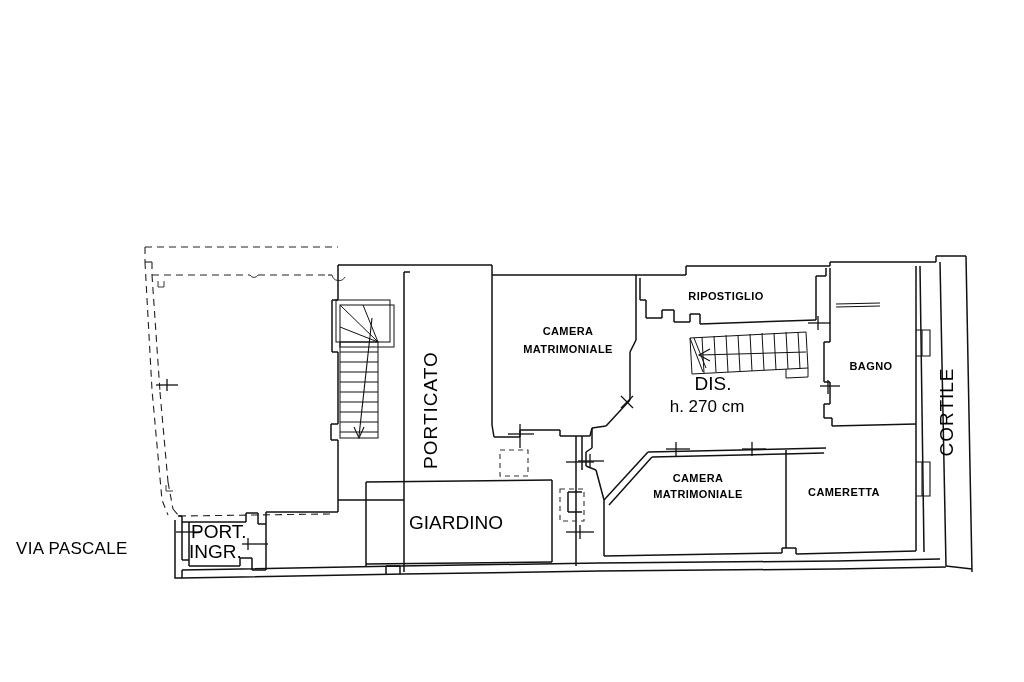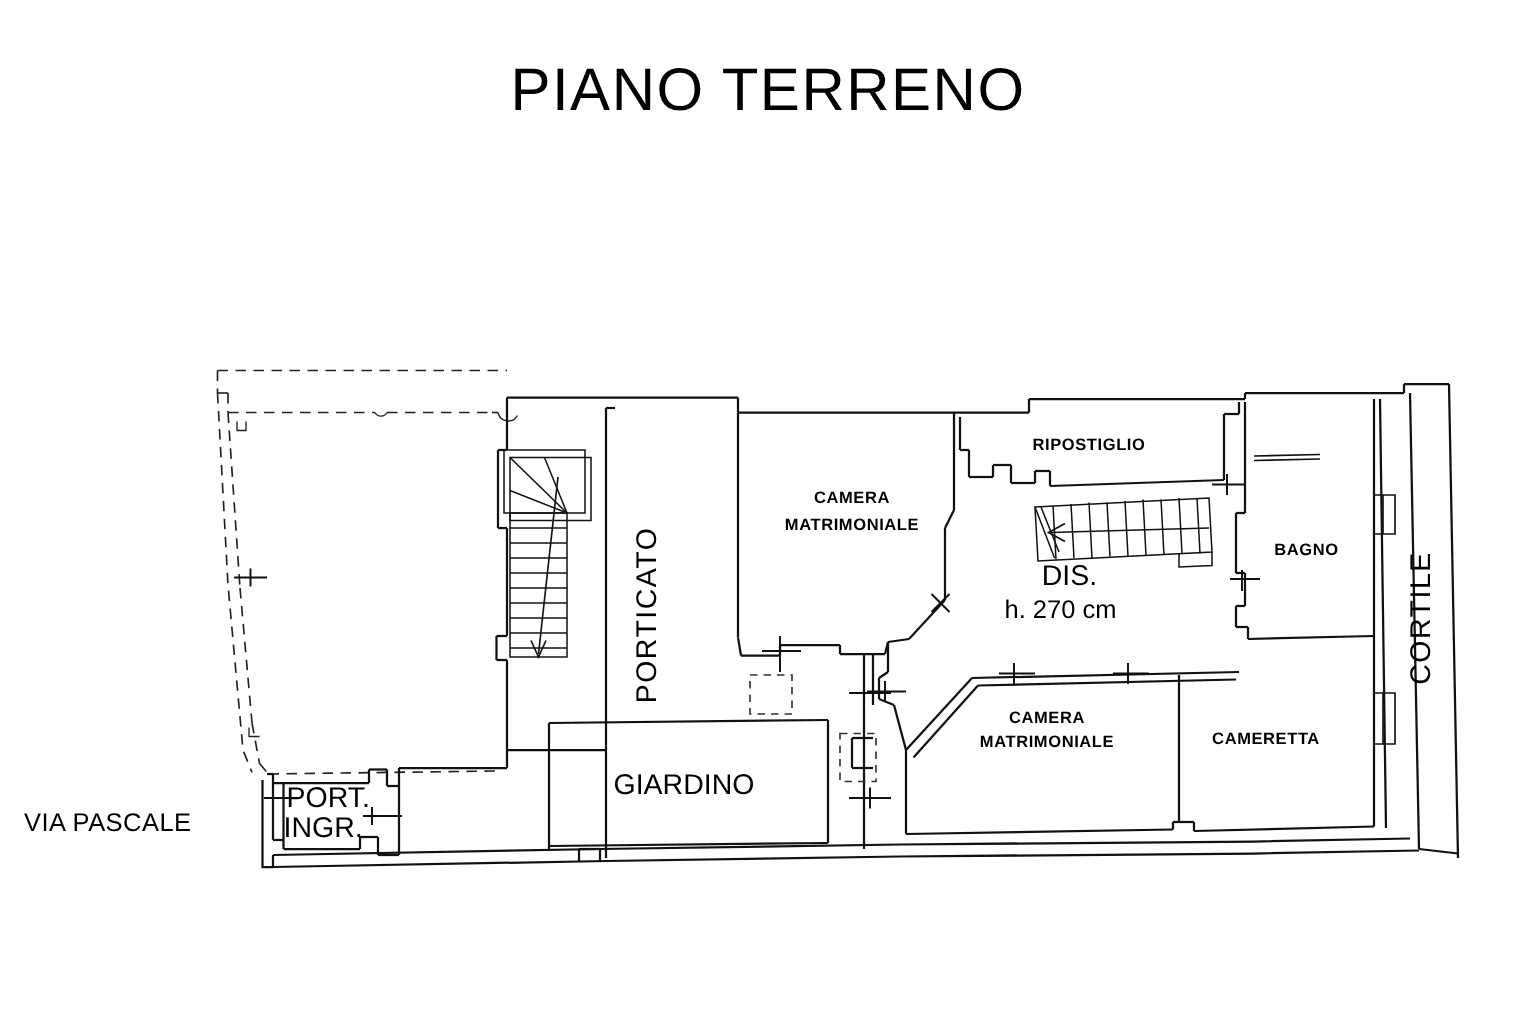--- a/index.html
+++ b/index.html
@@ -35,7 +35,6 @@
 
 <div id="plan-root">
 
-  <div id="title">PIANO TERRENO</div>
 
   <svg id="floorplan" viewBox="0 0 1024 682">
 

